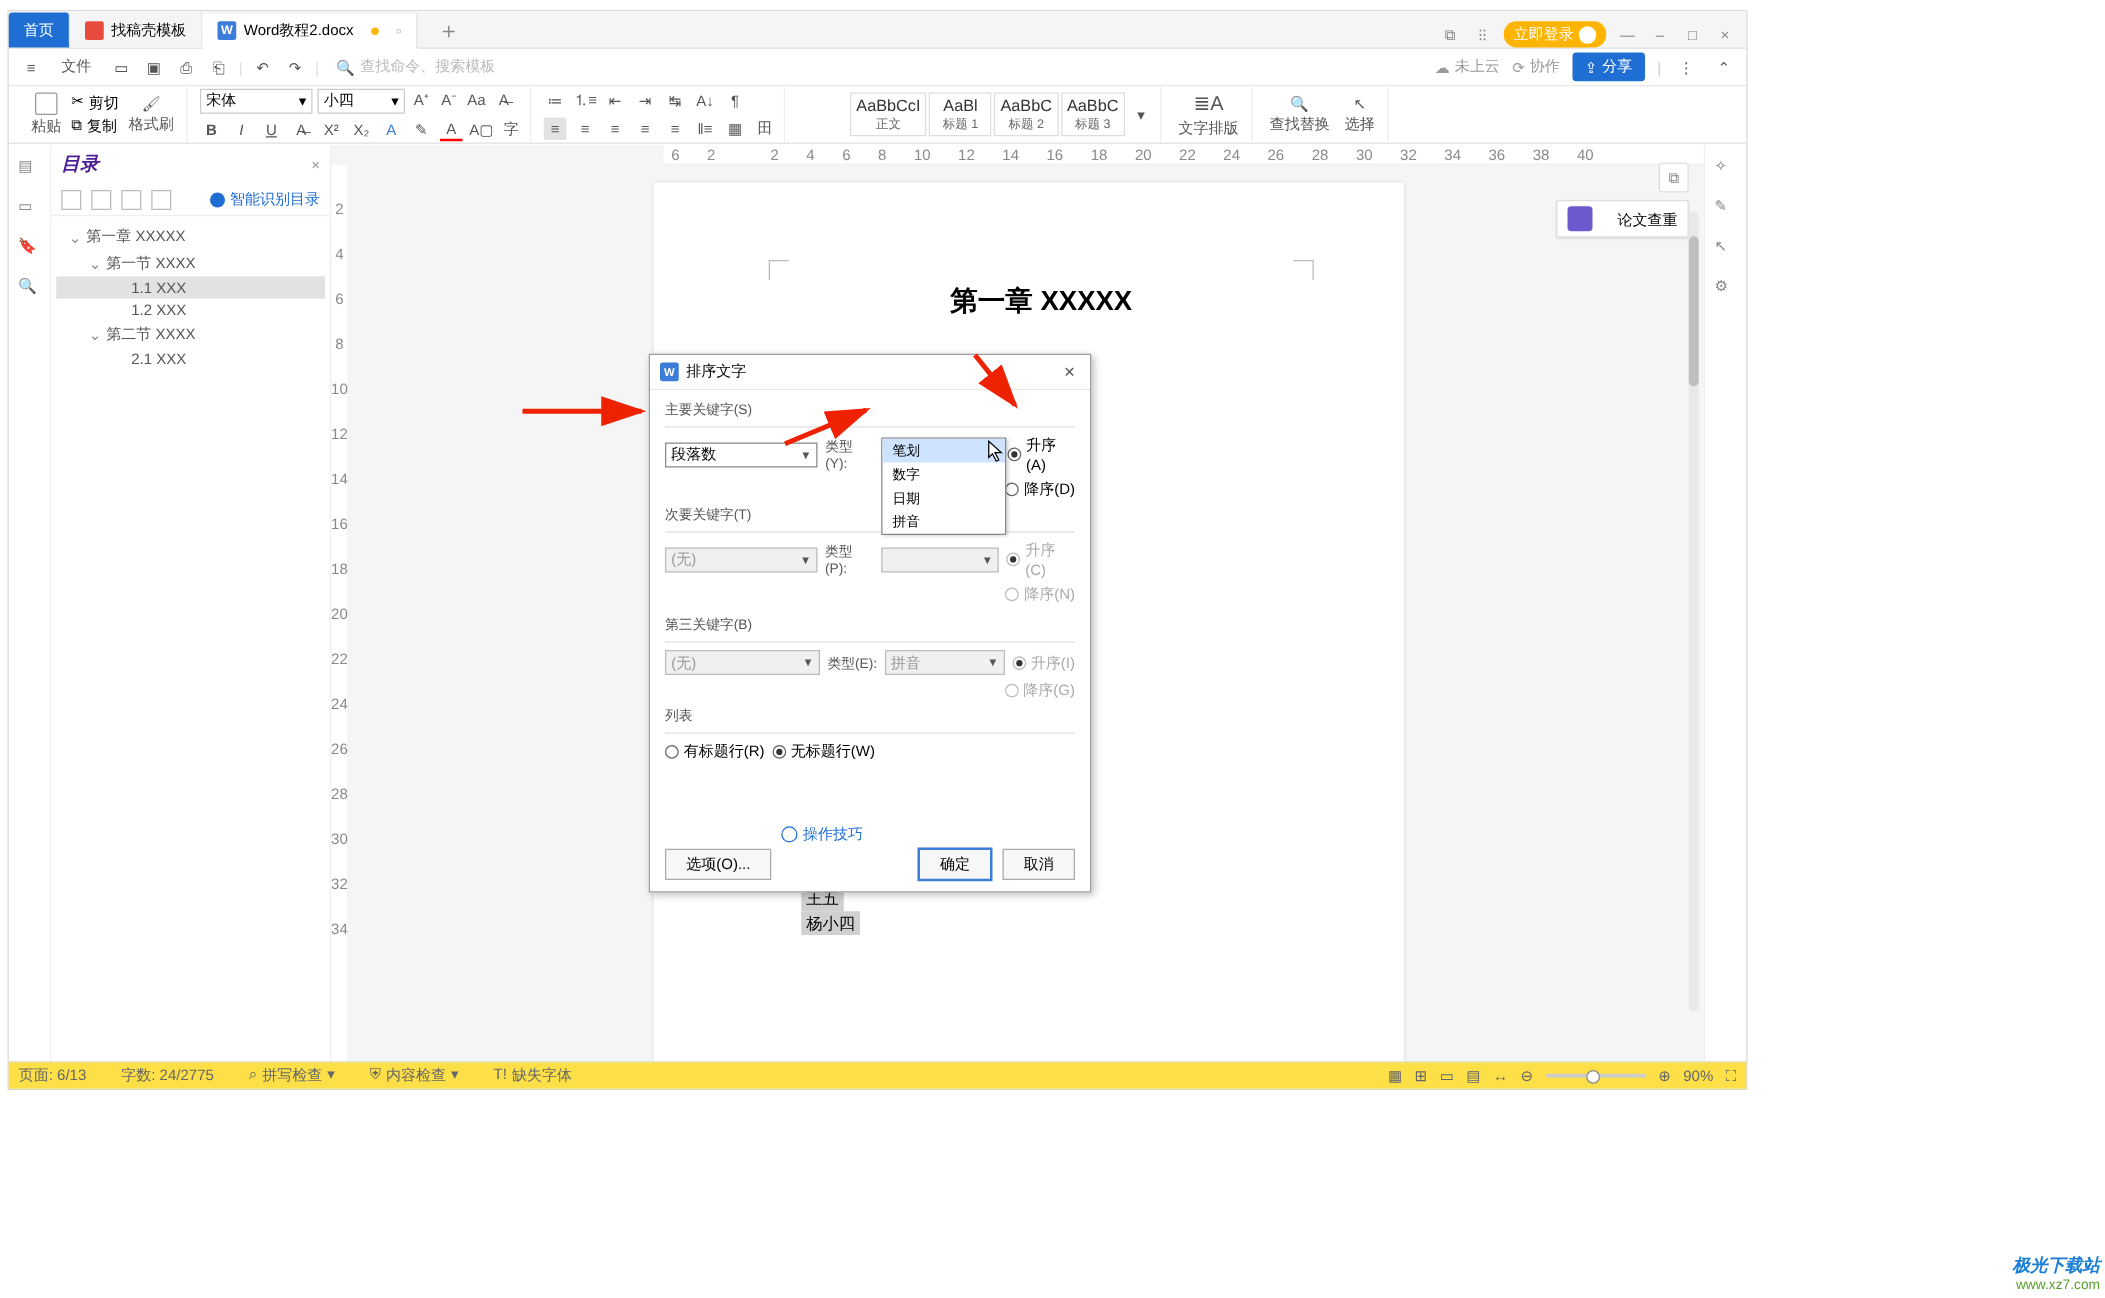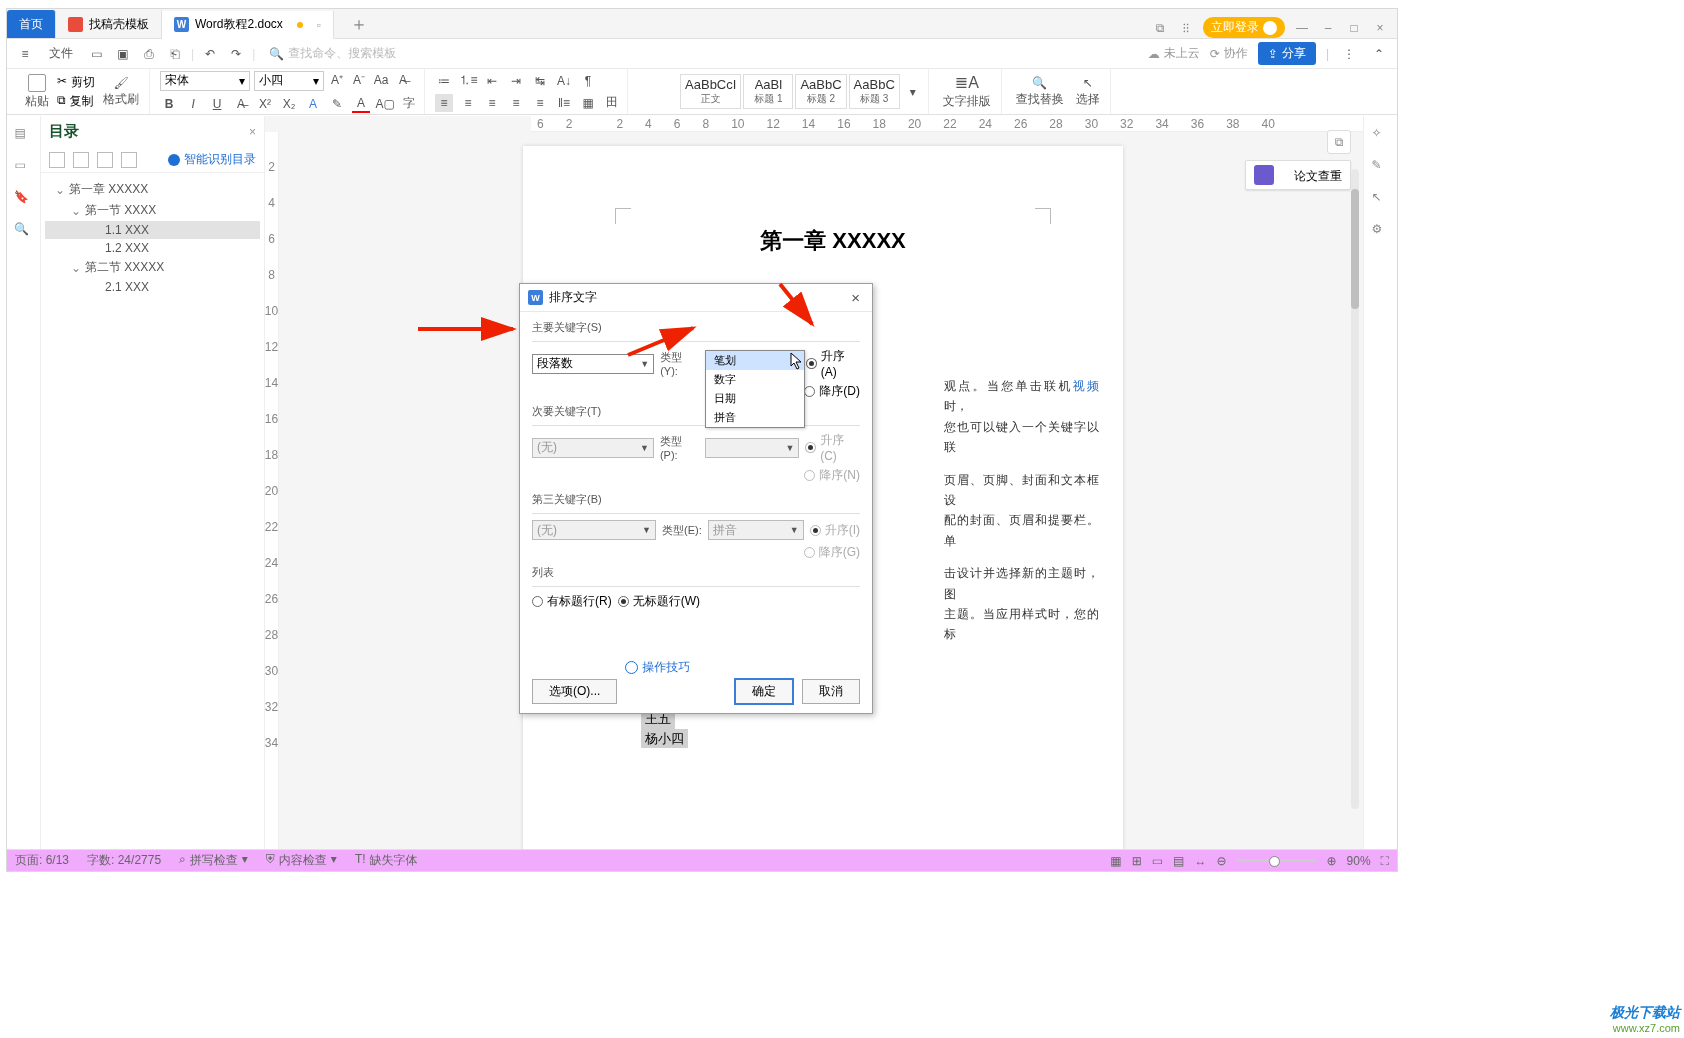--- a/index.html
+++ b/index.html
@@ -51,7 +51,7 @@
 
 .outlinepane{width:224px;border-right:1px solid #eee;background:#fff;}
 .outlinehdr{display:flex;align-items:center;padding:6px 8px;gap:6px;}
-.outlinehdr h3{font-size:15px;font-weight:600;color:#14532d;}
+.outlinehdr h3{font-size:15px;font-weight:600;color:#4c1d95;font-style:italic;}
 .outlinehdr .x{margin-left:auto;color:#999;}
 .outtoolbar{display:flex;align-items:center;padding:4px 8px;gap:8px;border-bottom:1px solid #eee;}
 .outtoolbar .ob{width:16px;height:16px;border:1px solid #bbb;}

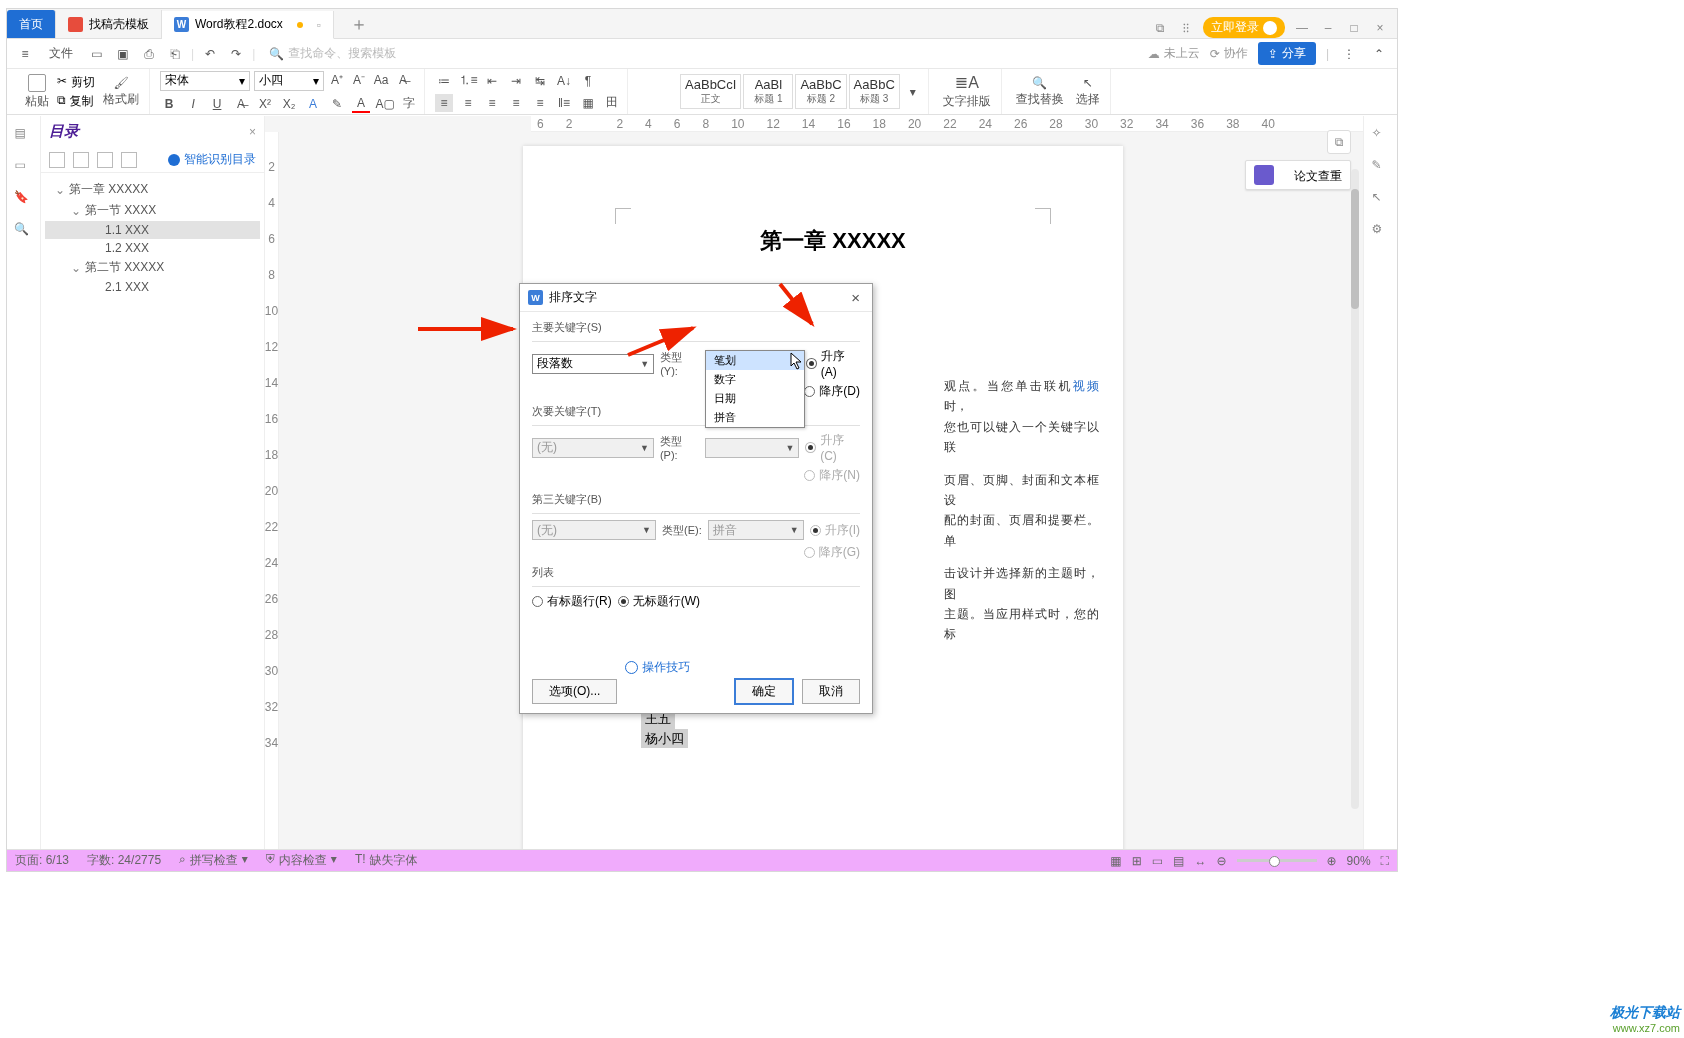--- a/index.html
+++ b/index.html
@@ -359,7 +359,7 @@
           </div>
           <div class="tnode lvl2">
             <span class="tw">⌄</span>
-            <span>第二节  XXXXX</span>
+            <span>第二节  XXXX</span>
           </div>
           <div class="tnode lvl3">
             <span class="tw"></span>

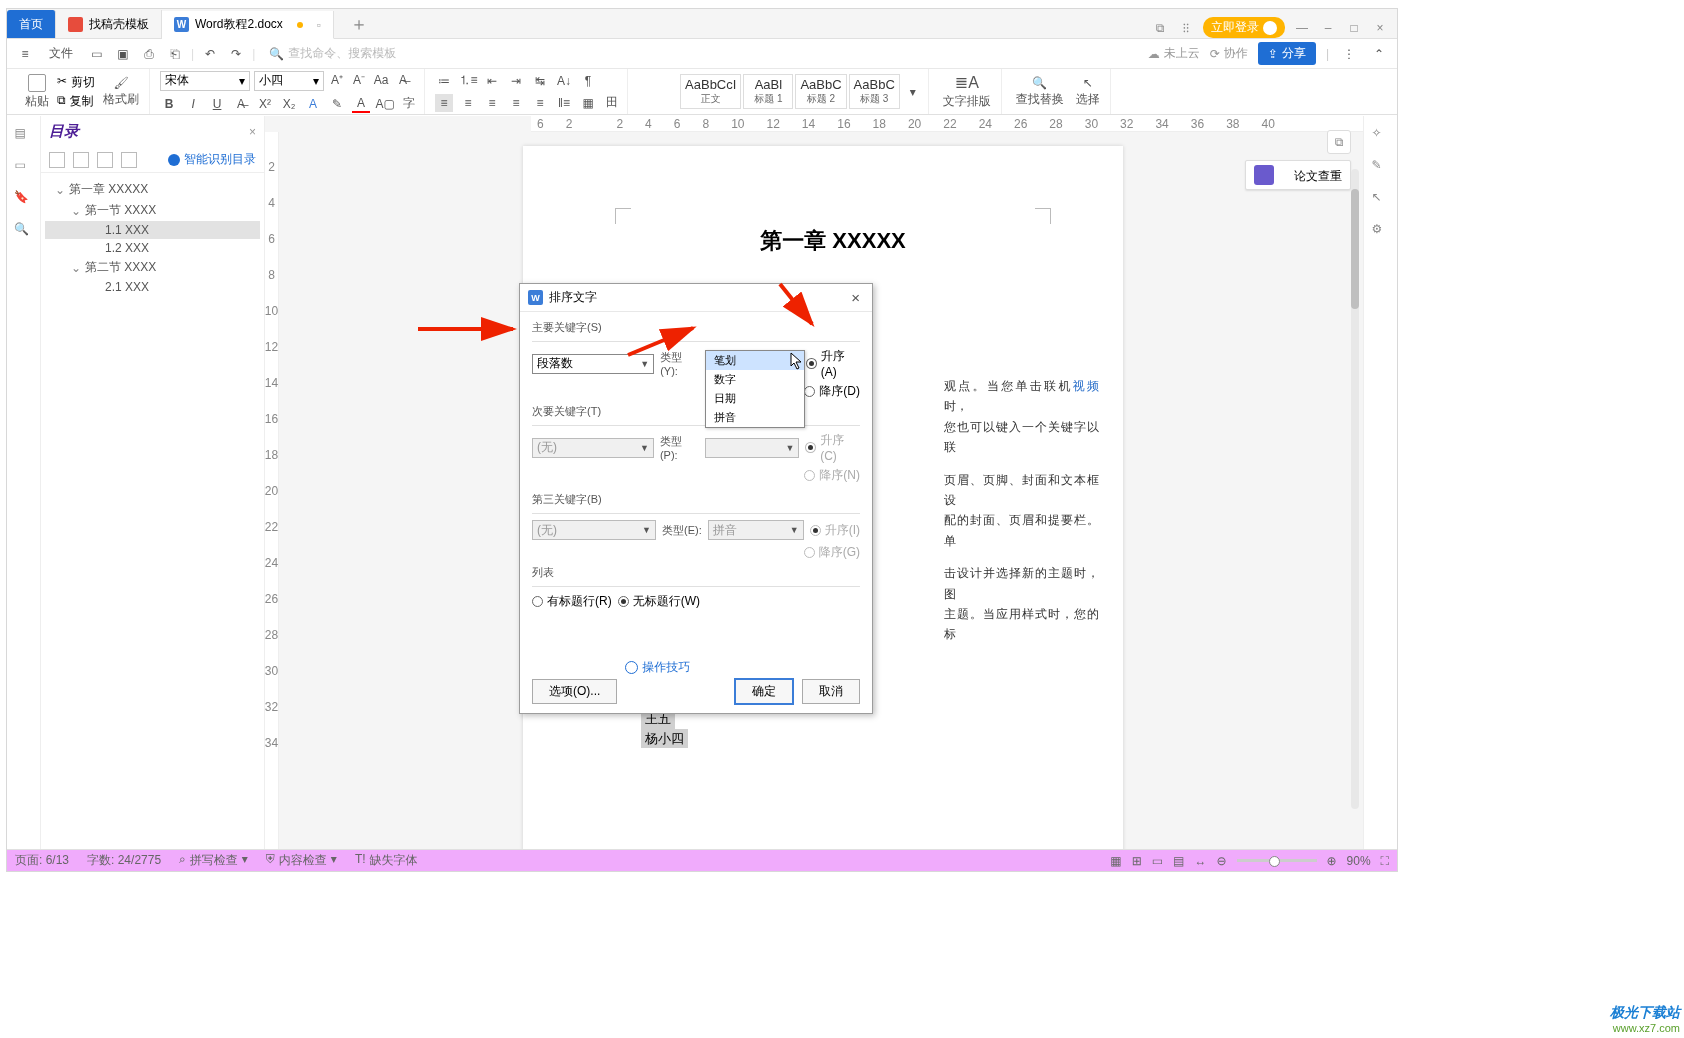--- a/index.html
+++ b/index.html
@@ -420,14 +420,6 @@
         <div class="pagecorner tr"></div>
         <h1>第一章  XXXXX</h1>
 
-        <div style="position:absolute;right:24px;top:230px;text-align:left;width:155px">
-          <p class="para"><span>观点。当您单击联机</span><span class="vlink">视频</span><span>时，</span></p>
-          <p class="para">您也可以键入一个关键字以联</p>
-          <p class="para" style="margin-top:12px">页眉、页脚、封面和文本框设</p>
-          <p class="para">配的封面、页眉和提要栏。单</p>
-          <p class="para" style="margin-top:12px">击设计并选择新的主题时，图</p>
-          <p class="para">主题。当应用样式时，您的标</p>
-        </div>
         <div class="names" id="names" style="position:absolute;left:118px;top:416px">
             <span>冯十</span>
             <span>李白</span>

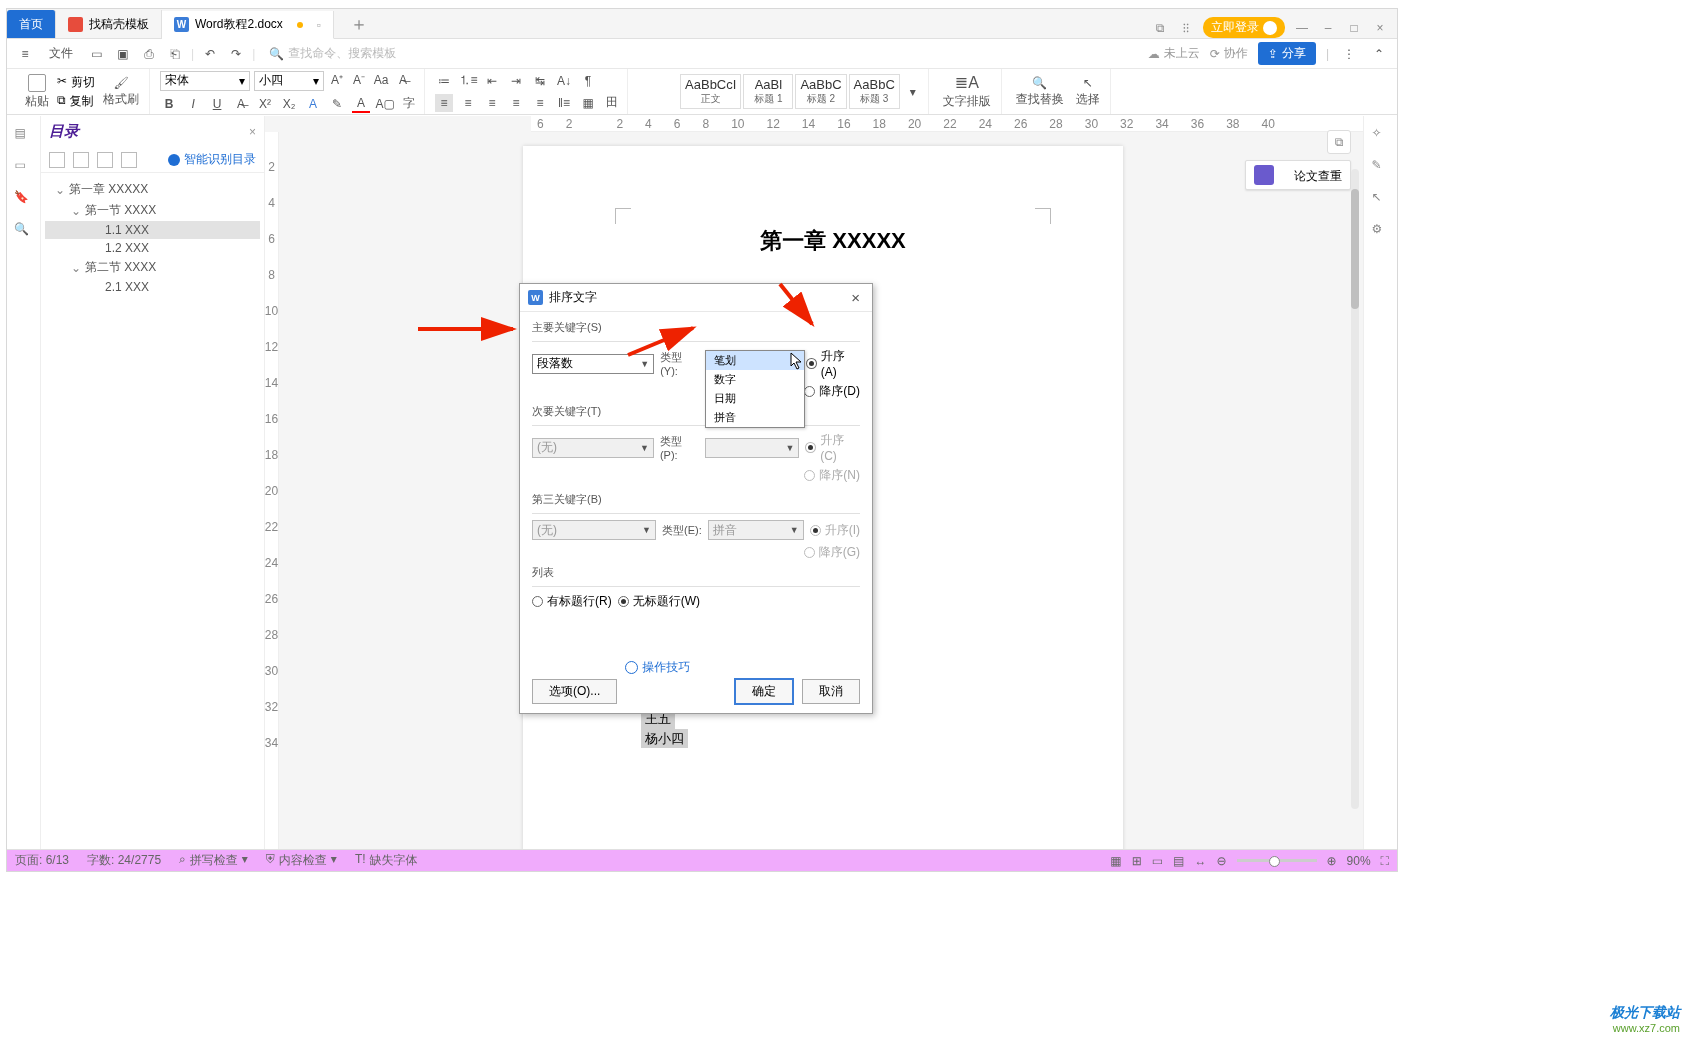--- a/index.html
+++ b/index.html
@@ -90,7 +90,7 @@
 .vscroll .thumb{position:absolute;top:20px;width:8px;height:120px;background:#bfbfbf;border-radius:4px;}
 
 
-.statusbar{position:absolute;bottom:0;left:0;right:0;height:22px;border-top:1px solid #e0e0e0;background:#f0abfc;display:flex;align-items:center;padding:0 8px;gap:18px;color:#666;font-size:11px;}
+.statusbar{position:absolute;bottom:0;left:0;right:0;height:22px;border-top:1px solid #e0e0e0;background:#fde047;display:flex;align-items:center;padding:0 8px;gap:28px;color:#666;font-size:11px;}
 .statusbar .sright{margin-left:auto;display:flex;align-items:center;gap:10px;}
 .zslider{width:80px;height:3px;background:#ccc;position:relative;}
 .zslider::before{content:"";position:absolute;left:40%;top:-3px;width:9px;height:9px;background:#fff;border:1px solid #888;border-radius:50%;}

